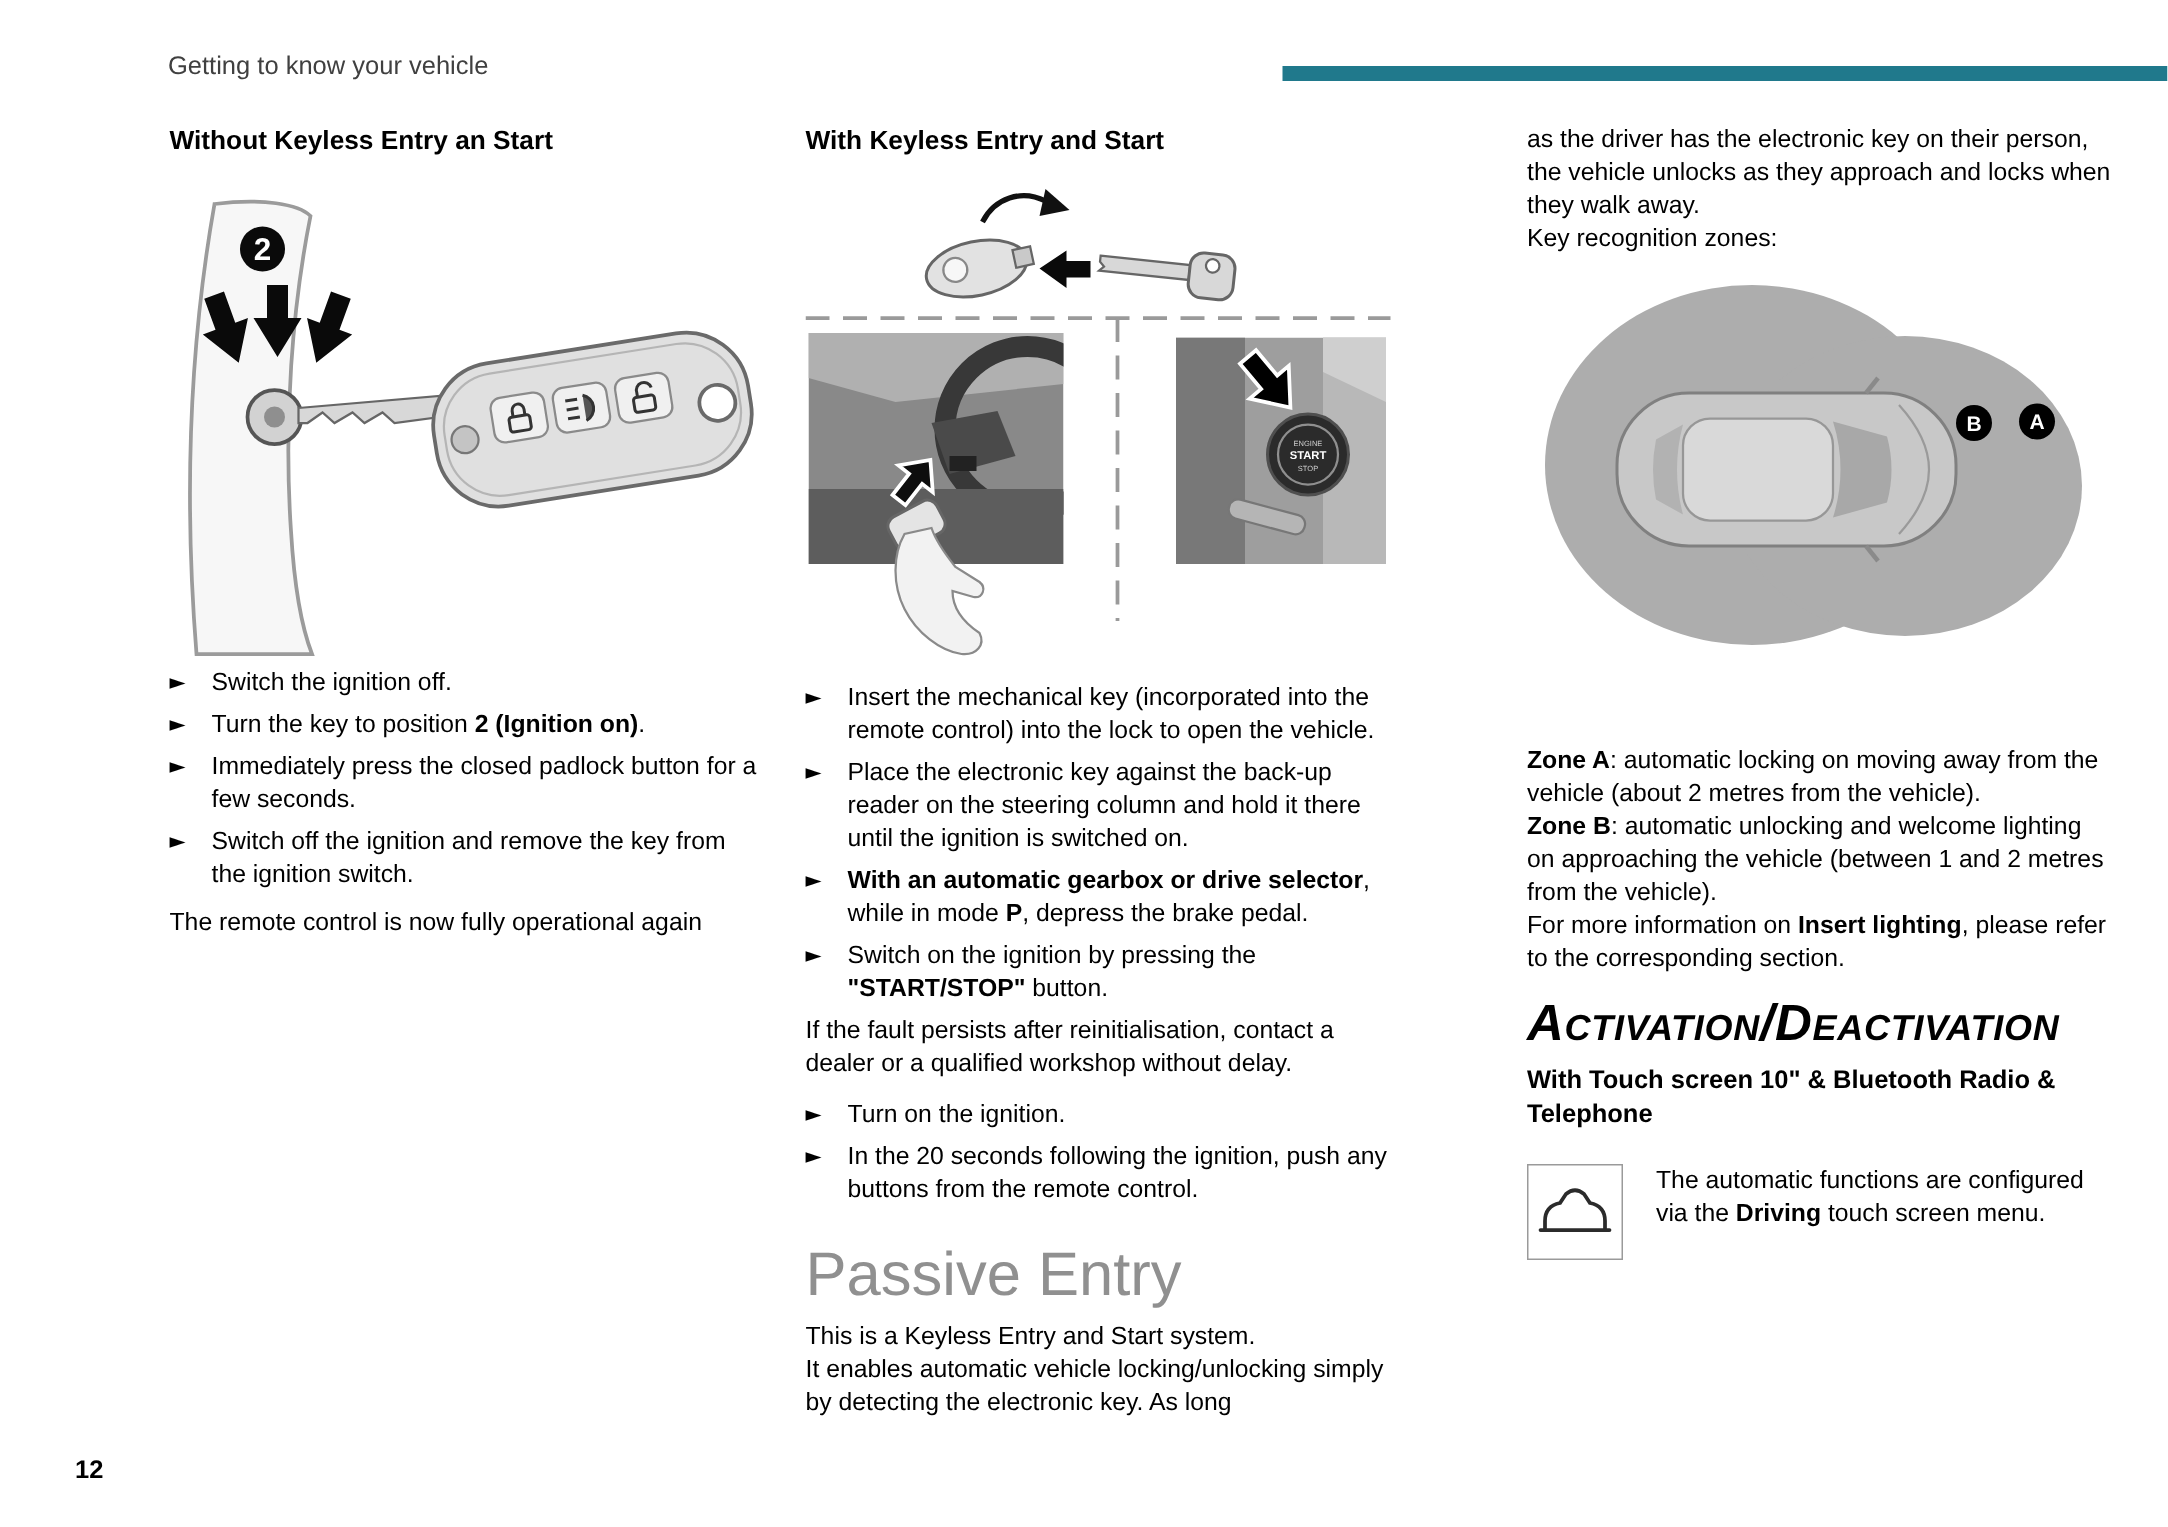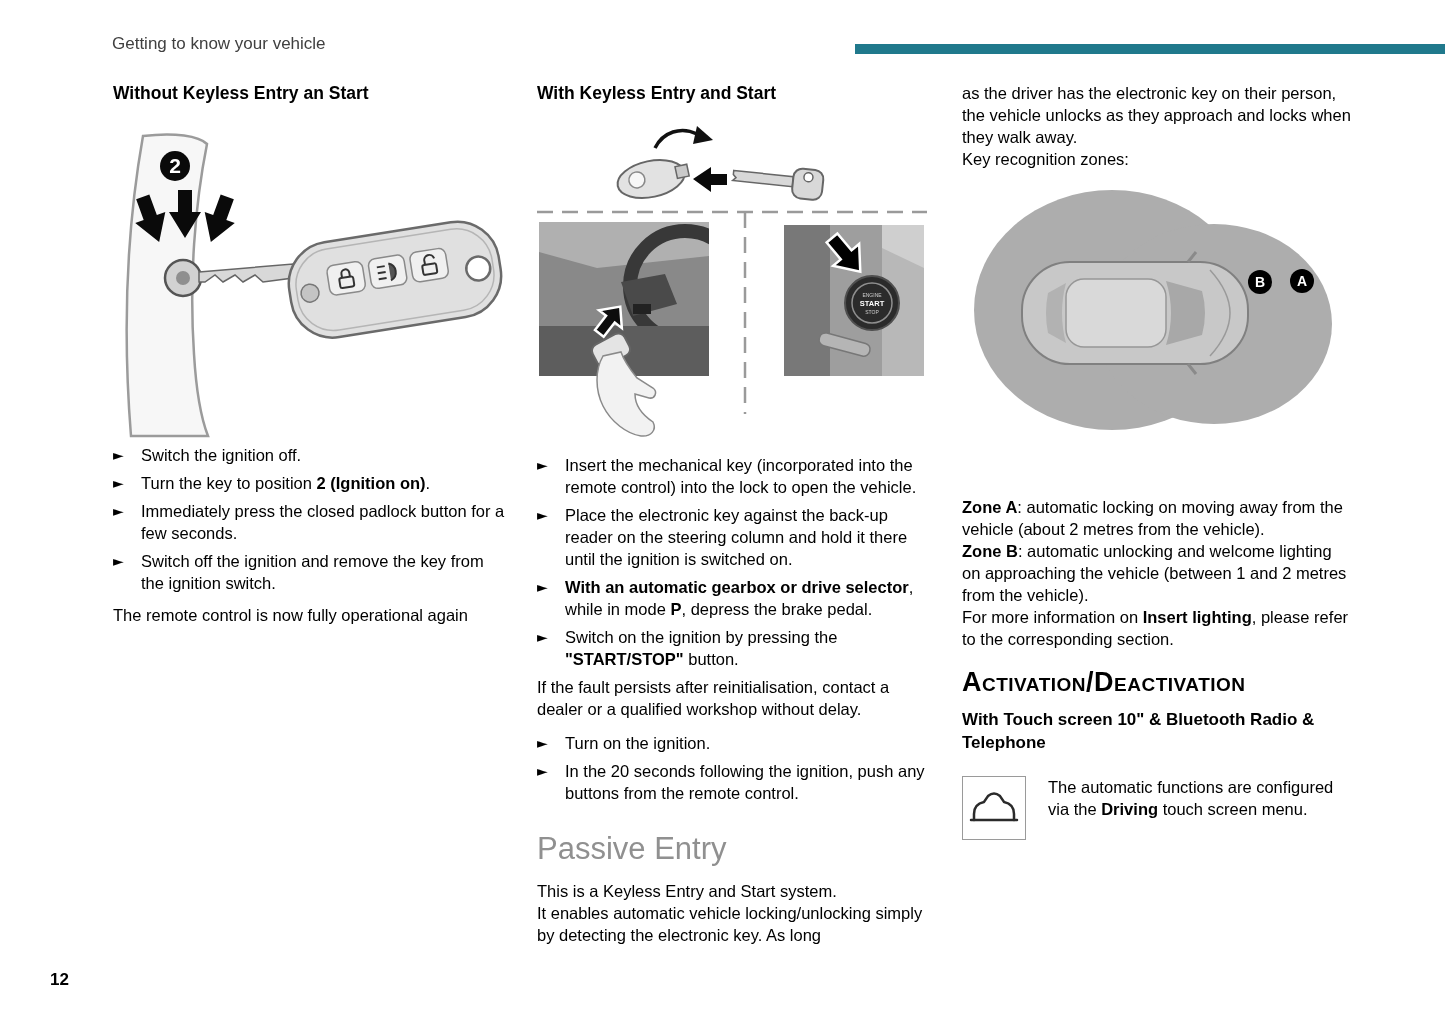--- a/index.html
+++ b/index.html
@@ -25,7 +25,7 @@
   .col { position:absolute; top:82px; }
   .col1 { left:113px; width:392px; }
   .col2 { left:537px; width:394px; }
-  .col3 { left:962px; width:392px; }
+  .col3 { left:1018px; width:392px; }
   .colhead { font-size:17.5px; font-weight:bold; margin-bottom:20px; line-height:22px; }
   .para, .bt { font-size:16.5px; line-height:22px; }
   .bullet { display:flex; margin-bottom:6px; }

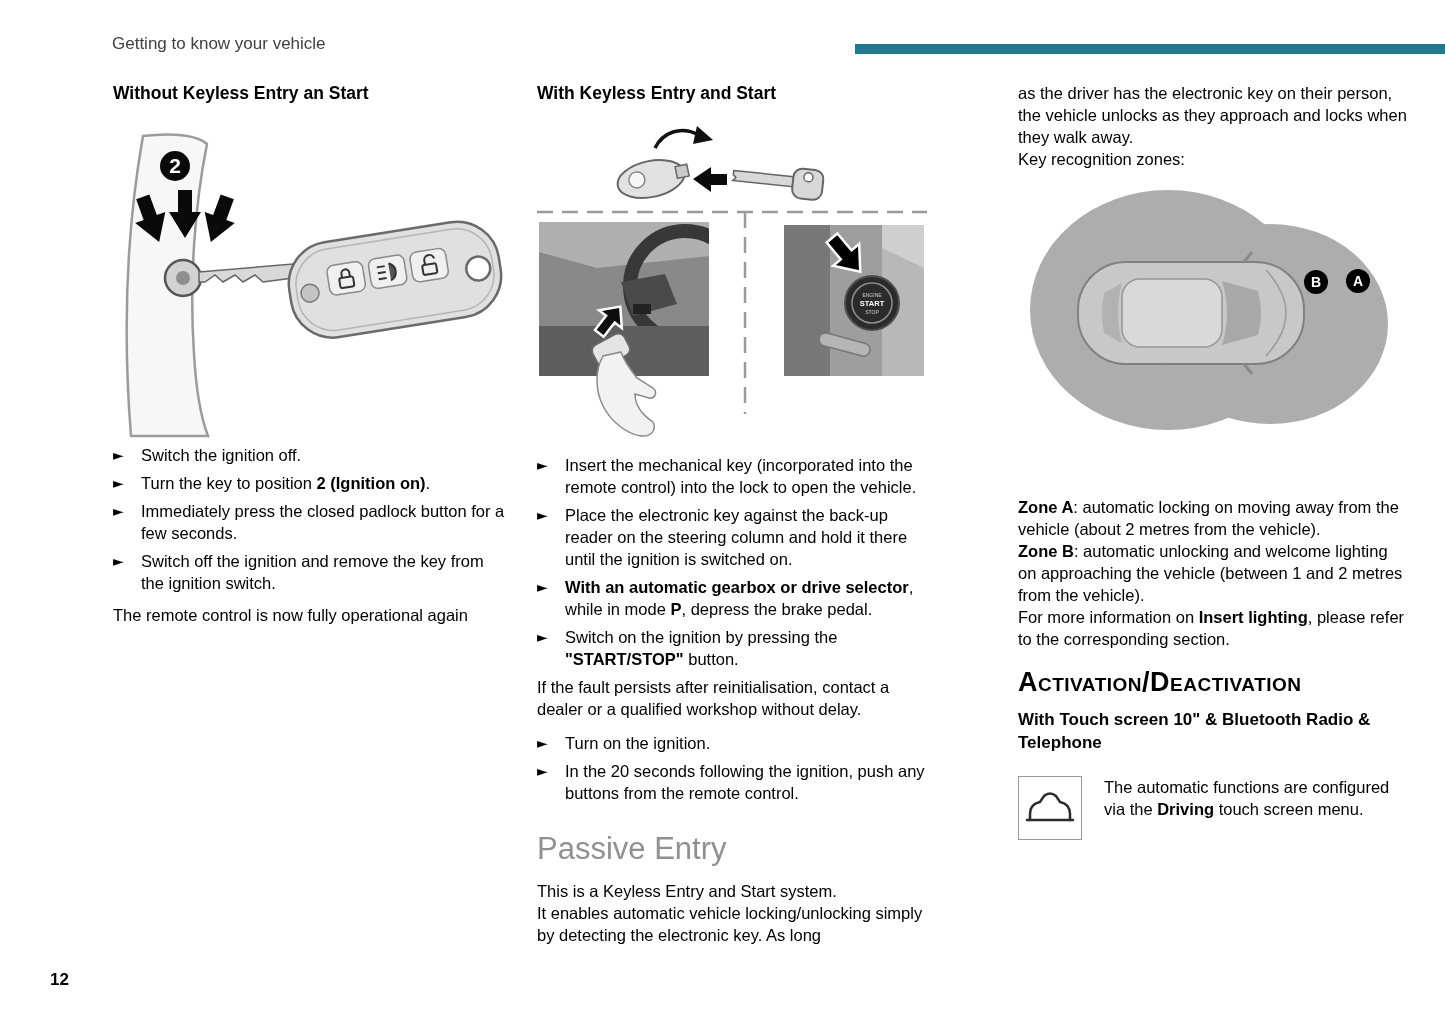--- a/index.html
+++ b/index.html
@@ -48,8 +48,8 @@
   .car-illu { position:relative; height:296px; margin-top:12px; margin-bottom:18px; }
   .zoneblock { margin-bottom:0; }
   .activation-head {
-    font-variant:small-caps; font-size:27px; font-weight:bold;
-    line-height:32px; margin-top:16px; letter-spacing:0.5px;
+    font-variant:small-caps; font-size:34px; font-weight:bold;
+    line-height:32px; margin-top:16px; letter-spacing:0.5px;font-style:italic;
   }
   .subhead { font-size:17px; font-weight:bold; line-height:23px; margin-top:10px; }
   .cfgrow { display:flex; margin-top:22px; align-items:flex-start; }

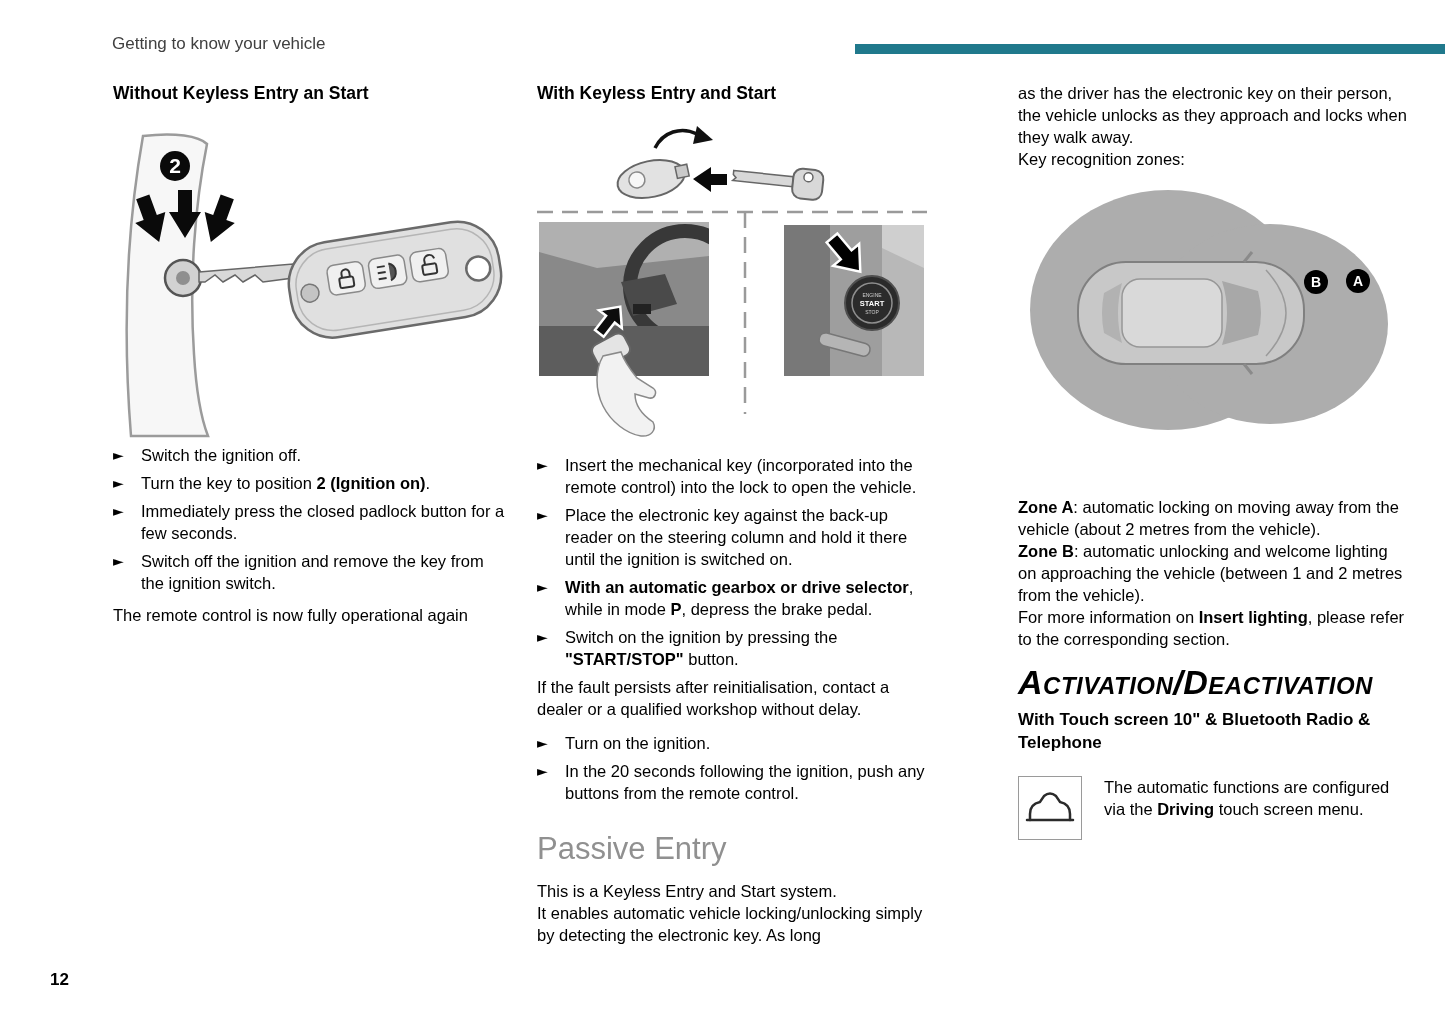--- a/index.html
+++ b/index.html
@@ -42,7 +42,7 @@
   .fob-svg { position:absolute; left:60px; top:0; }
   .dash-svg { position:absolute; left:0px; top:84px; }
   .passive-head {
-    font-size:31px; font-weight:400; color:#909090;
+    font-size:41px; font-weight:400; color:#909090;
     margin:28px 0 14px 0; line-height:34px;
   }
   .car-illu { position:relative; height:296px; margin-top:12px; margin-bottom:18px; }

